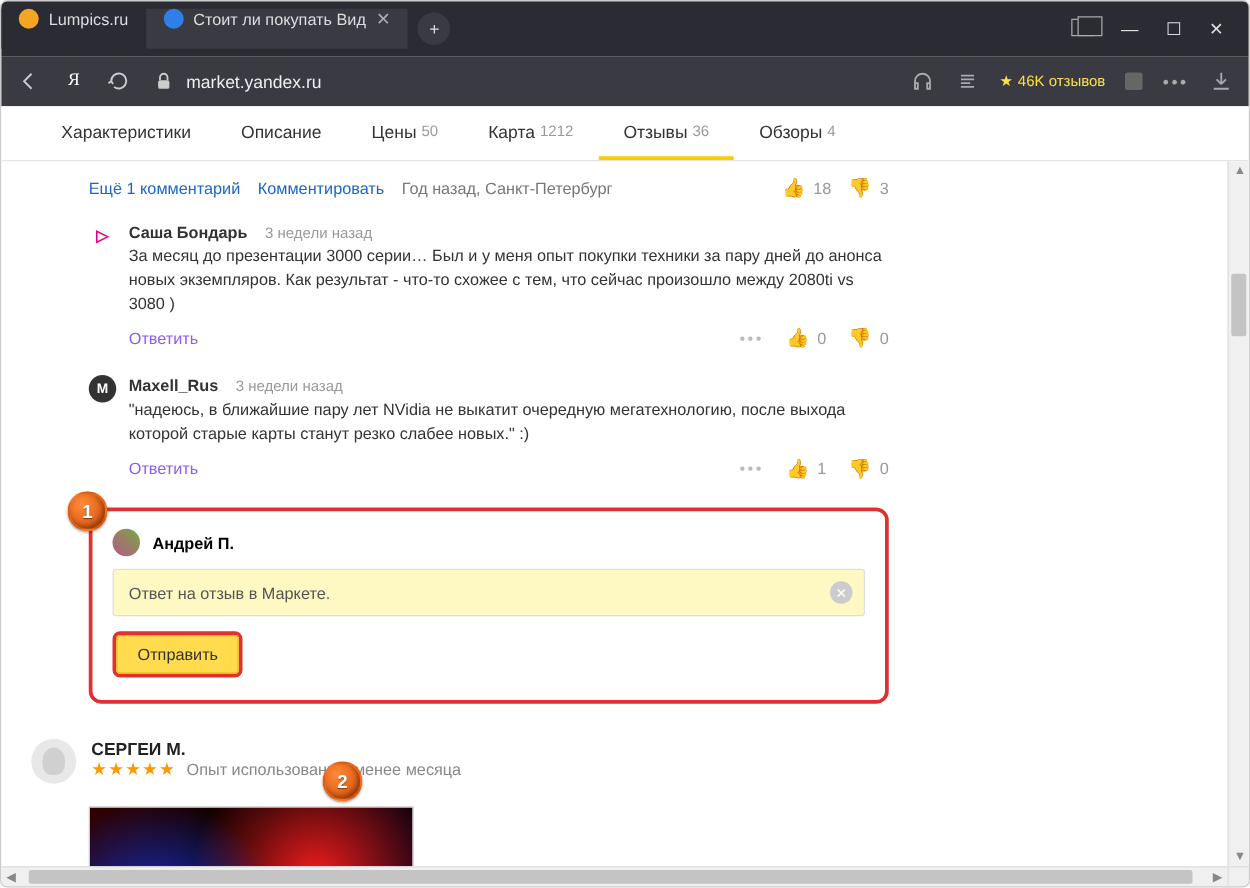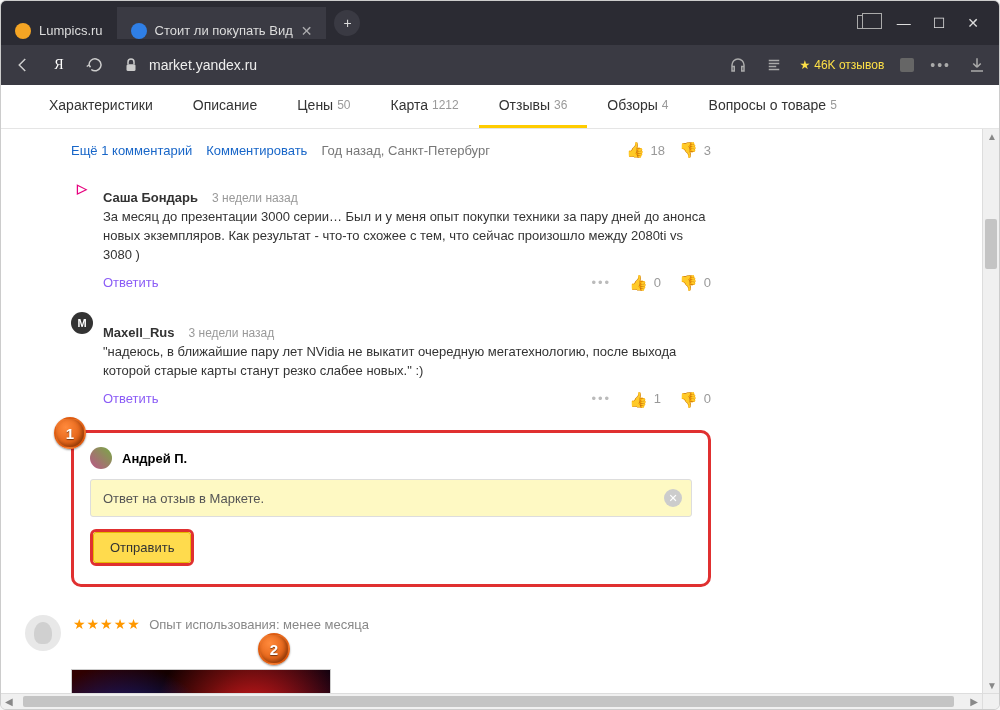--- a/index.html
+++ b/index.html
@@ -7,7 +7,7 @@
 
 
 .titlebar { height:44px; background:#2b2b33; display:flex; align-items:center; color:#ddd; font-size:13px; }
-.tab { height:32px; display:flex; align-items:flex-start; padding:16px 14px; gap:8px; max-width:210px; }
+.tab { height:32px; display:flex; align-items:flex-end; padding:16px 14px; gap:8px; max-width:210px; }
 .tab.inactive { background:#2b2b33; }
 .tab.active { background:#3a3a43; }
 .tab-favicon { width:16px; height:16px; border-radius:50%; flex:none; }

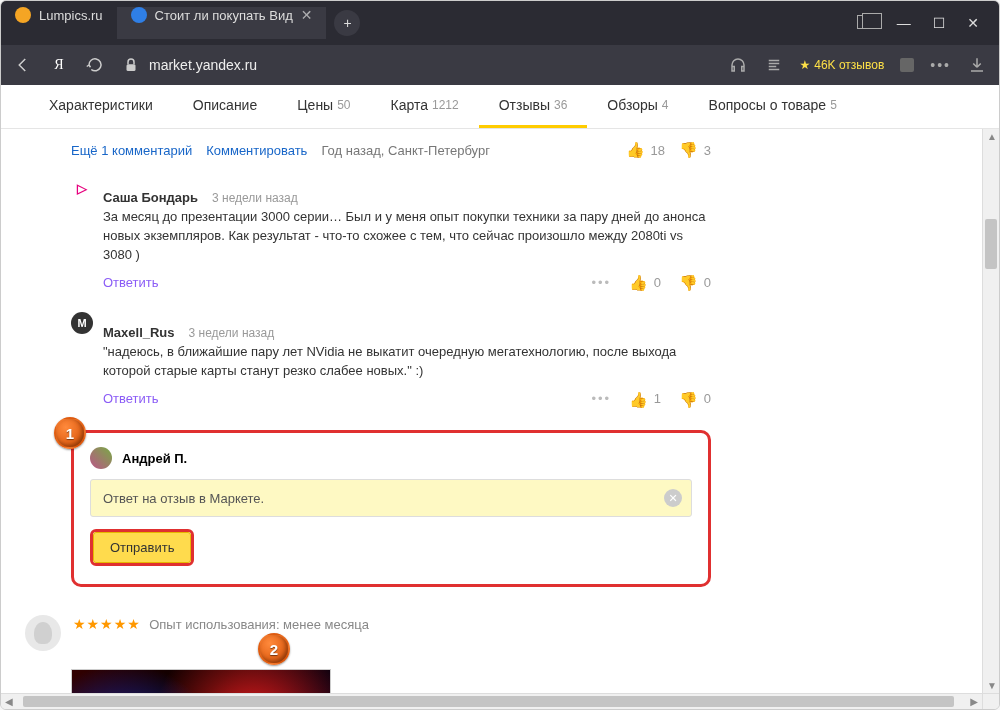--- a/index.html
+++ b/index.html
@@ -185,10 +185,6 @@
   <div class="ptab">
       <span>Обзоры</span>
       <span class="count">4</span>
-    </div>
-  <div class="ptab">
-      <span>Вопросы о товаре</span>
-      <span class="count">5</span>
     </div>
 </div>
 

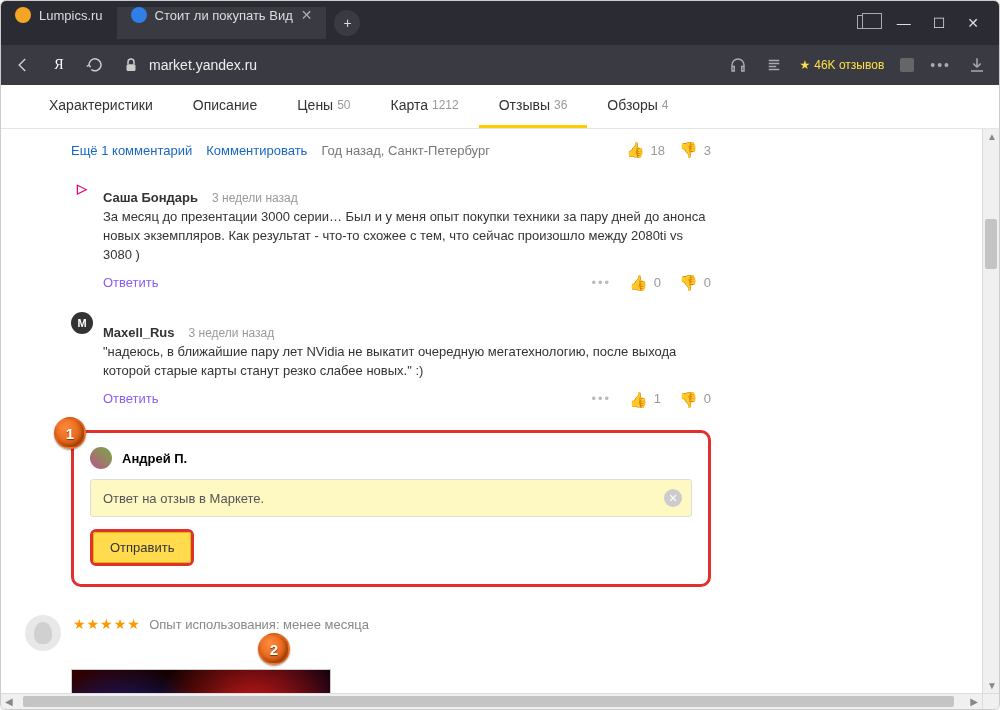--- a/index.html
+++ b/index.html
@@ -48,7 +48,7 @@
 
 .comment { margin-top:18px; display:flex; gap:10px; }
 .comment-avatar { width:22px; height:22px; border-radius:50%; flex:none; background:#ddd; display:flex; align-items:center; justify-content:center; }
-.comment-body { flex:1; font-size:13px; color:#333; line-height:1.45;margin-top:12px; }
+.comment-body { flex:1; font-size:13px; color:#333; line-height:1.45; }
 .comment-head { display:flex; gap:14px; align-items:baseline; }
 .comment-user { font-weight:bold; }
 .comment-date { color:#999; font-size:12px; }

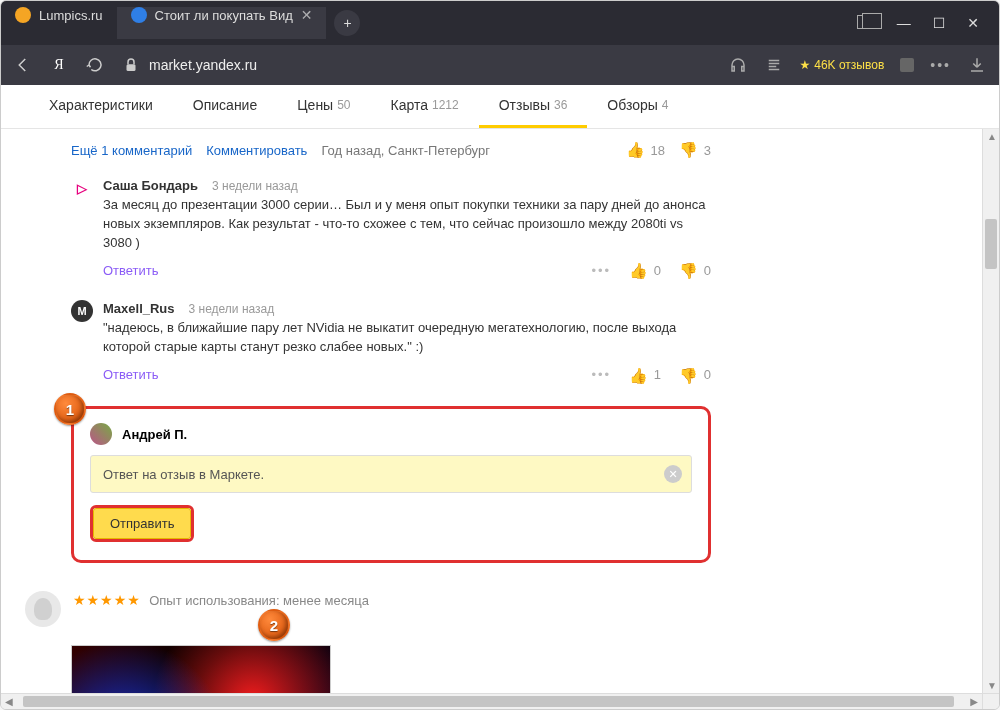--- a/index.html
+++ b/index.html
@@ -278,6 +278,7 @@
   <div class="next-review">
     <div class="big-avatar"></div>
     <div>
+      <div class="review-user">СЕРГЕИ М.</div>
       <div>
         <span class="stars">★★★★★</span>
         <span class="exp-text">Опыт использования: менее месяца</span>

